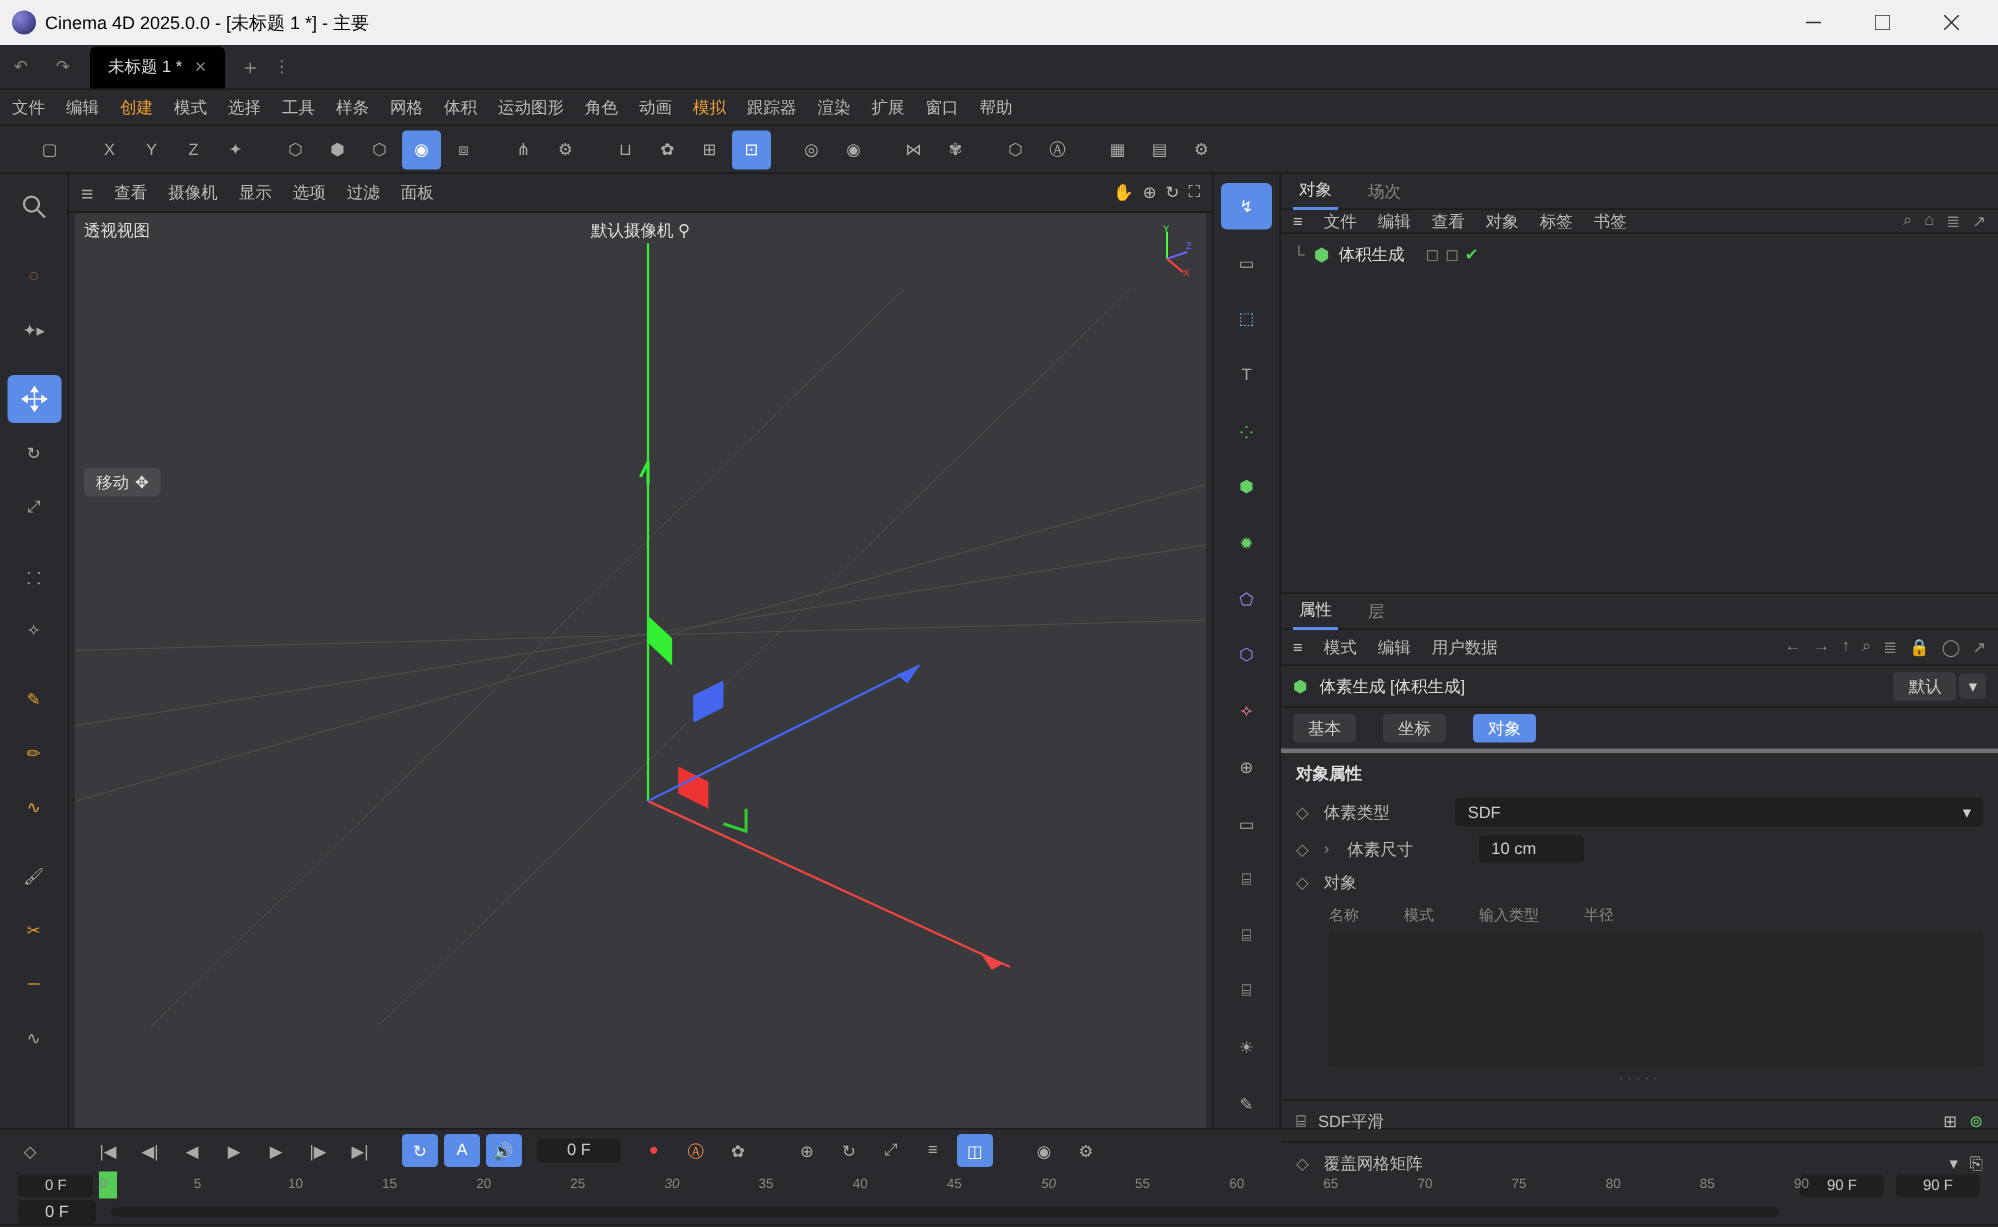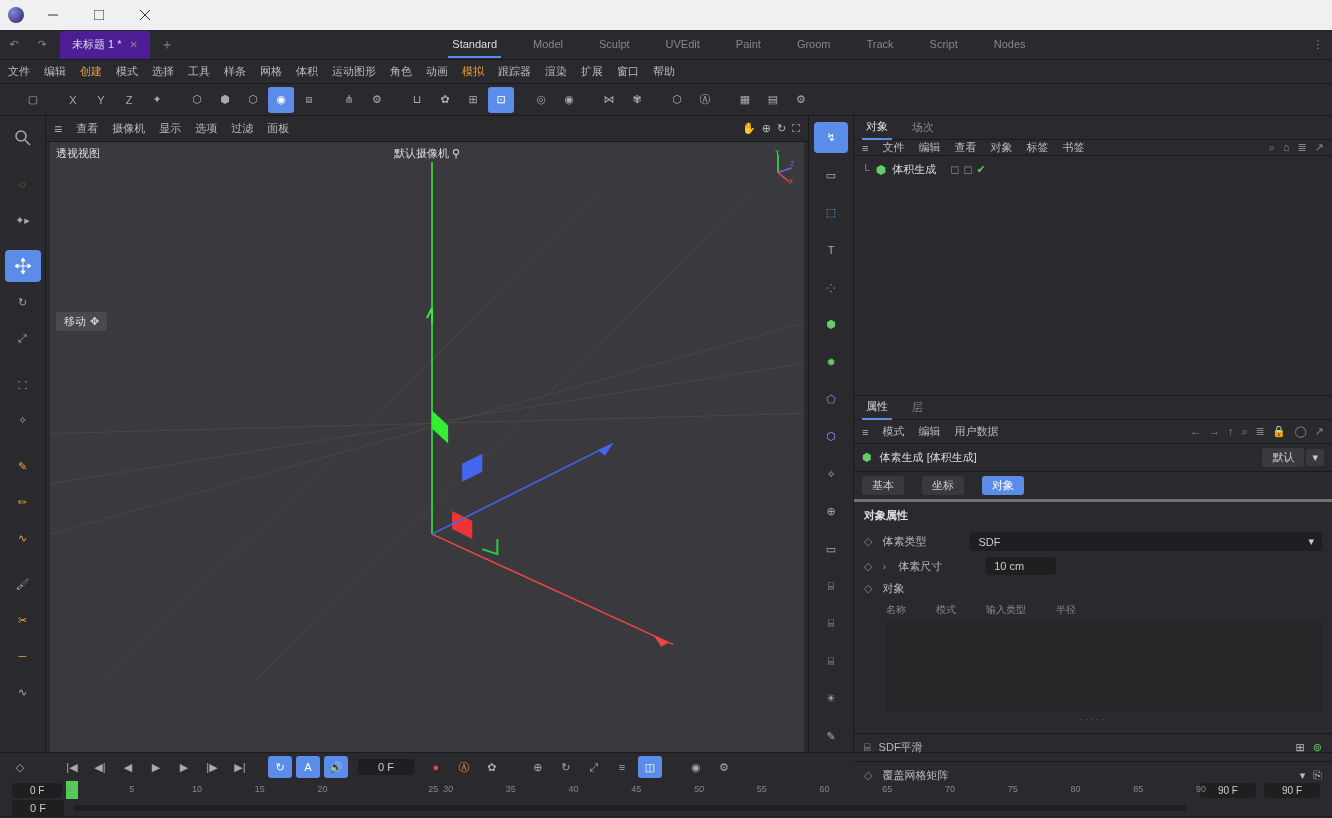--- a/index.html
+++ b/index.html
@@ -97,6 +97,7 @@
 
 <div class="titlebar">
   <div class="app-icon"></div>
+  <div class="title">Cinema 4D 2025.0.0 - [未标题 1 *] - 主要</div>
   <div class="win-btn">
       <svg viewBox="0 0 10 10">
         <line x1="0" y1="5" x2="10" y2="5" stroke="currentColor"></line>

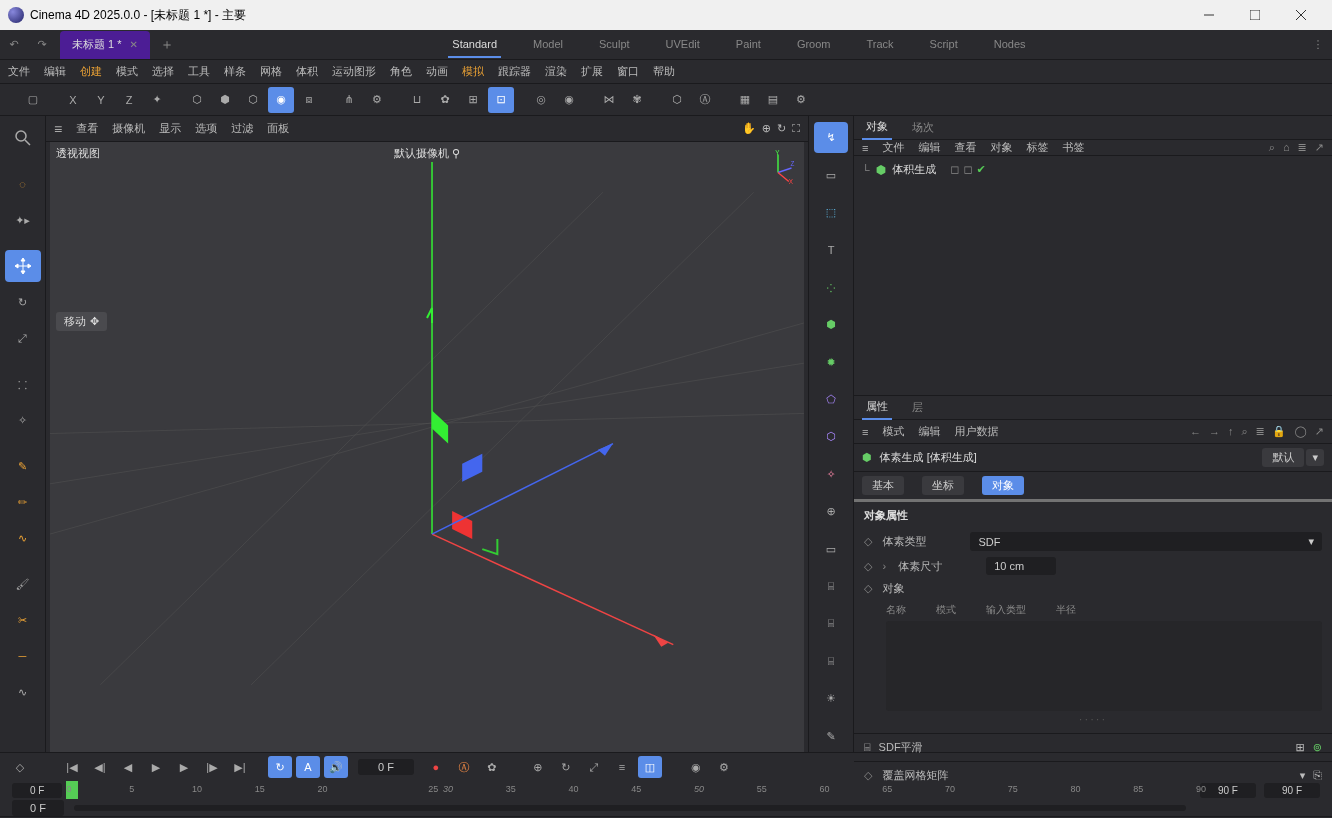--- a/index.html
+++ b/index.html
@@ -11,7 +11,7 @@
 .titlebar .win-btn svg { width: 10px; height: 10px; }
 .tabbar { height: 30px; background: #2a2a2e; display: flex; align-items: center; border-bottom: 1px solid #1a1a1d; }
 .tabbar .nav-btn { width: 24px; height: 24px; display: flex; align-items: center; justify-content: center; color: #888; margin: 0 2px; }
-.tab { padding: 0 12px; height: 28px; display: flex; align-items: center; background: #4c1d95; border-radius: 4px 4px 0 0; margin-left: 4px; color: #ddd; }
+.tab { padding: 0 12px; height: 28px; display: flex; align-items: center; background: #000000; border-radius: 4px 4px 0 0; margin-left: 4px; color: #ddd; }
 .tab-close { margin-left: 8px; color: #888; font-size: 10px; }
 .tab-add { margin-left: 10px; color: #888; font-size: 14px; }
 .mode-tabs { flex: 1; display: flex; justify-content: center; gap: 28px; }

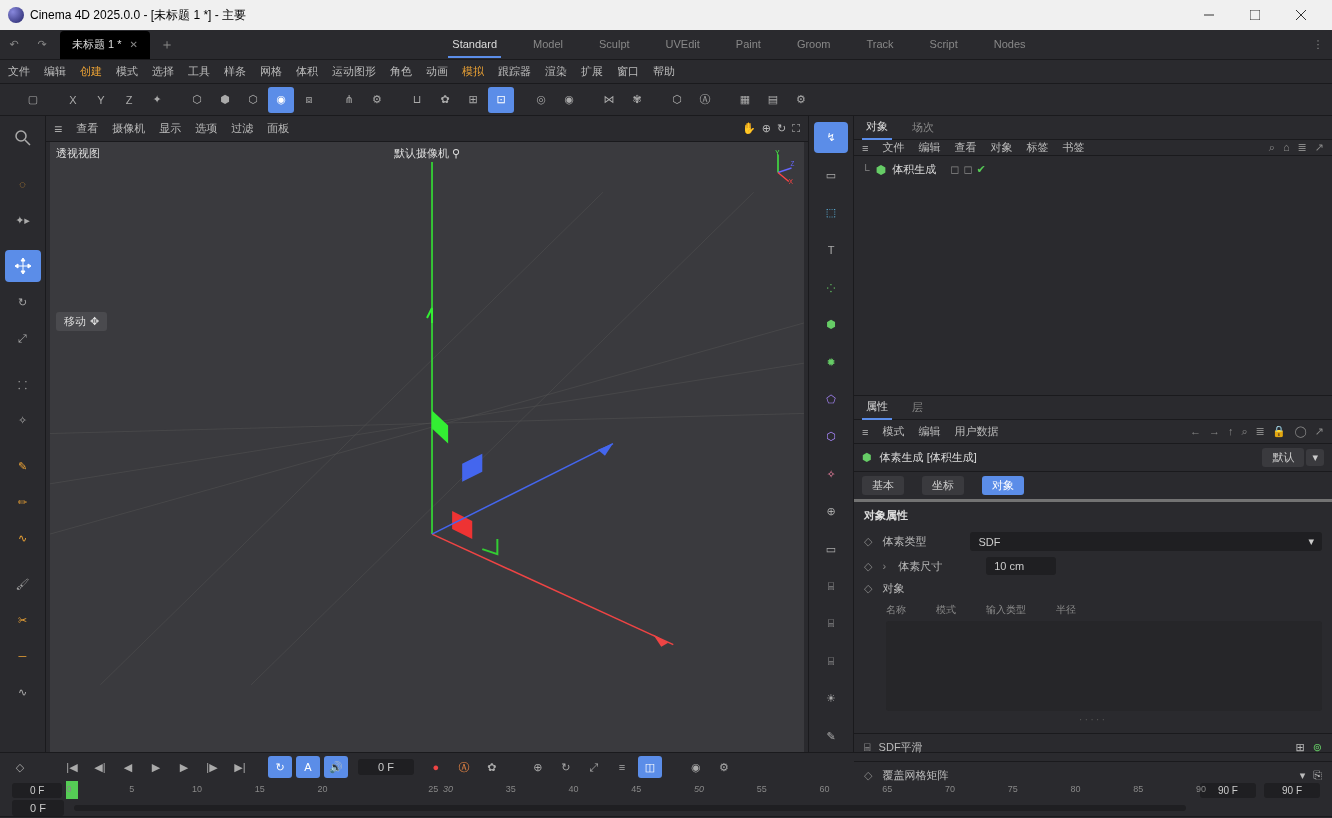--- a/index.html
+++ b/index.html
@@ -124,17 +124,6 @@
     <span class="tab-close">✕</span>
   </div>
   <div class="tab-add">＋</div>
-  <div class="mode-tabs">
-    <span class="mode-tab active">Standard</span>
-    <span class="mode-tab">Model</span>
-    <span class="mode-tab">Sculpt</span>
-    <span class="mode-tab">UVEdit</span>
-    <span class="mode-tab">Paint</span>
-    <span class="mode-tab">Groom</span>
-    <span class="mode-tab">Track</span>
-    <span class="mode-tab">Script</span>
-    <span class="mode-tab">Nodes</span>
-  </div>
   <div class="nav-btn">⋮</div>
 </div>
 

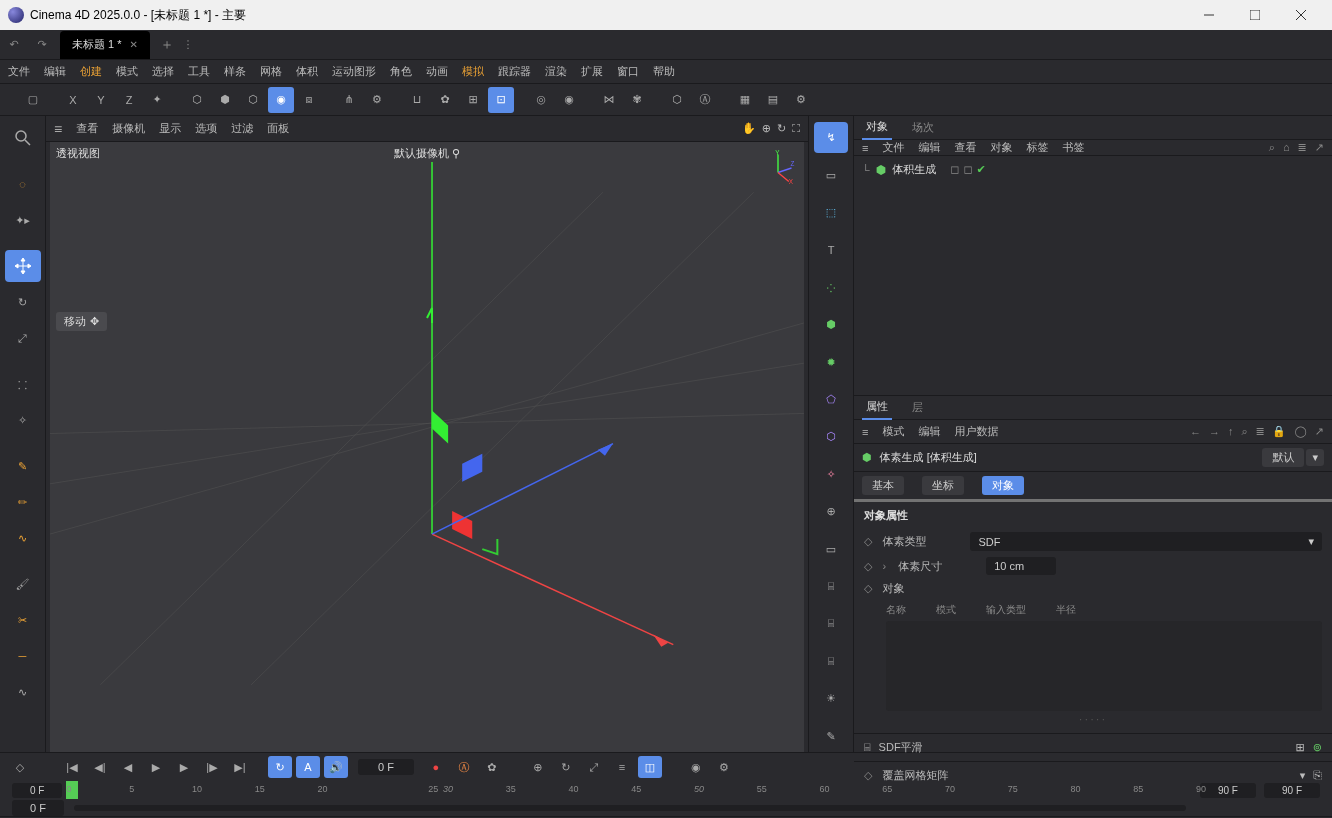--- a/index.html
+++ b/index.html
@@ -452,7 +452,7 @@
         <span class="tl-mark" style="left: 11.1111%;">10</span>
         <span class="tl-mark" style="left: 16.6667%;">15</span>
         <span class="tl-mark" style="left: 22.2222%;">20</span>
-        <span class="tl-mark" style="left: 27.7778%; margin-left: 48px;">25</span>
+        <span class="tl-mark" style="left: 27.7778%;">25</span>
         <span class="tl-mark" style="left: 33.3333%; font-style: italic;">30</span>
         <span class="tl-mark" style="left: 38.8889%;">35</span>
         <span class="tl-mark" style="left: 44.4444%;">40</span>

